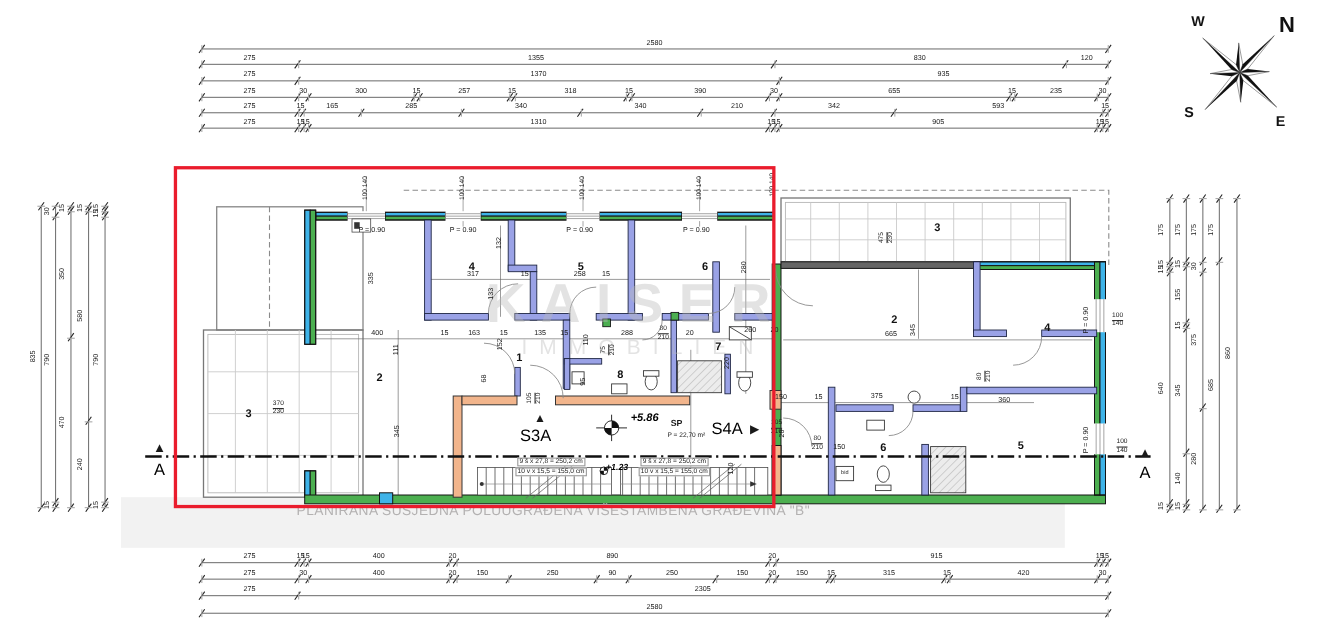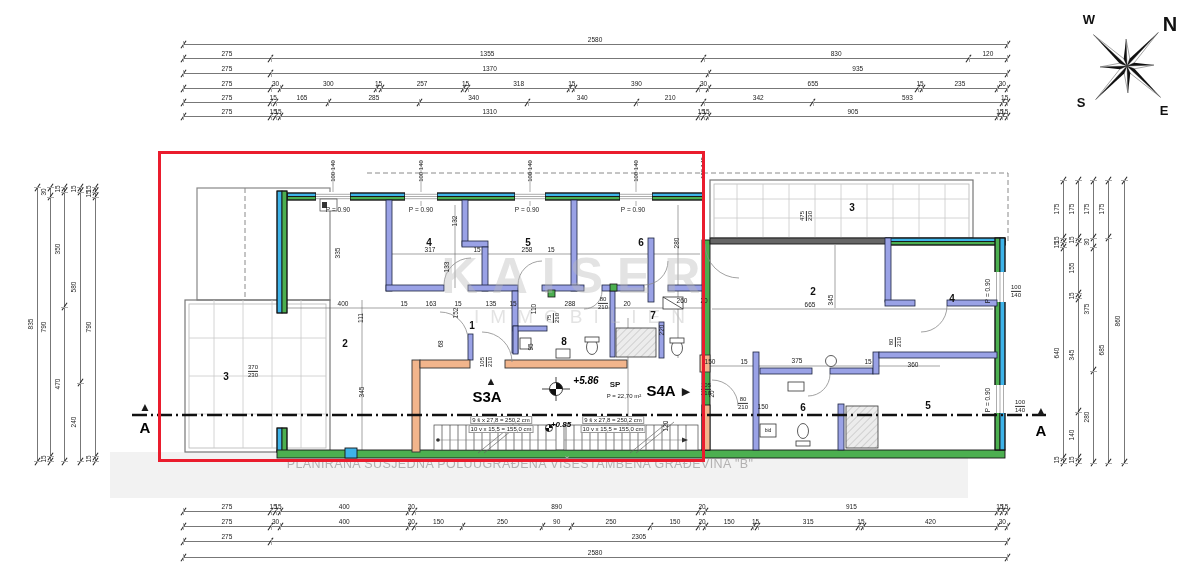--- a/index.html
+++ b/index.html
@@ -15,7 +15,7 @@
         transform:translate(-50%,-50%);line-height:1;}
   .plab.rot{transform:translate(-50%,-50%) rotate(-90deg);}
   .room{font-size:10px;font-weight:bold;color:#111;}
-  .marker{font-size:15px;font-weight:bold;color:#000;}
+  .marker{font-size:15px;font-weight:normal;color:#000;}
   .level{font-size:10px;font-weight:bold;font-style:italic;color:#000;}
   .sp{font-size:8px;font-weight:bold;}
   .wm1{font-size:50px;font-weight:bold;color:rgba(185,185,185,0.40);letter-spacing:14px;}

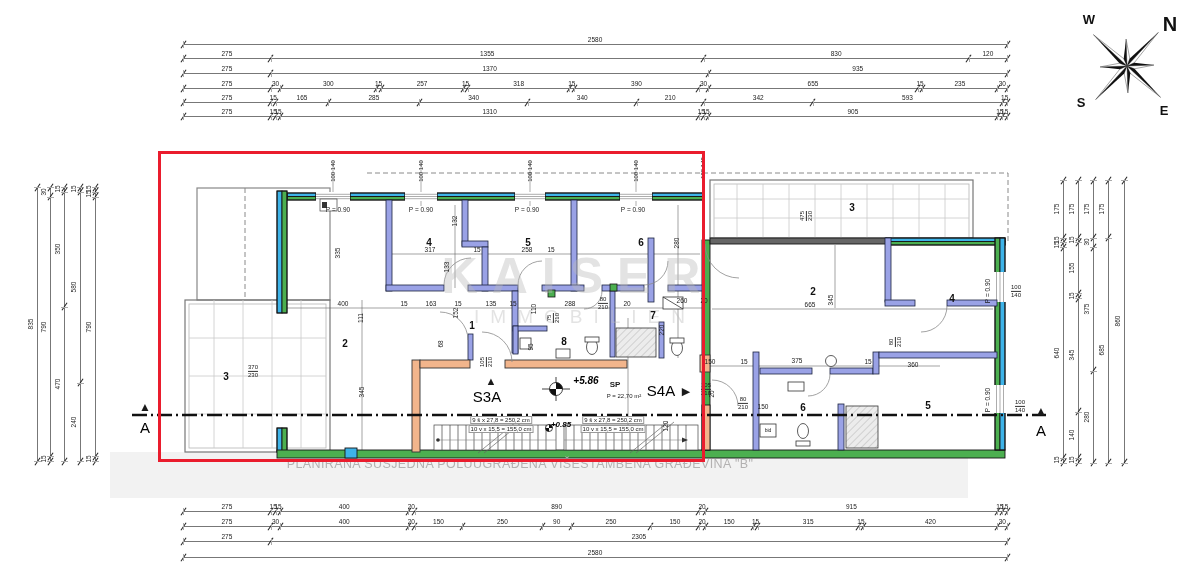--- a/index.html
+++ b/index.html
@@ -696,7 +696,7 @@
       <div class="plab marker" style="left: 1041px; top: 430px;">A</div>
       <div class="plab" style="left: 1041px; top: 411px; font-size: 12px;">▲</div>
       <div class="plab level" style="left: 586px; top: 381px;">+5.86</div>
-      <div class="plab level" style="left: 561px; top: 425px; font-size: 8px;">+0.85</div>
+      <div class="plab level" style="left: 561px; top: 425px; font-size: 8px;">+1.23</div>
       <div class="plab sp" style="left: 615px; top: 385px;">SP</div>
       <div class="plab" style="left: 624px; top: 396px; font-size: 6px;">P = 22,70 m²</div>
       <div class="plab stx" style="left: 501px; top: 420px;">9 š x 27,8 = 250,2 cm</div>

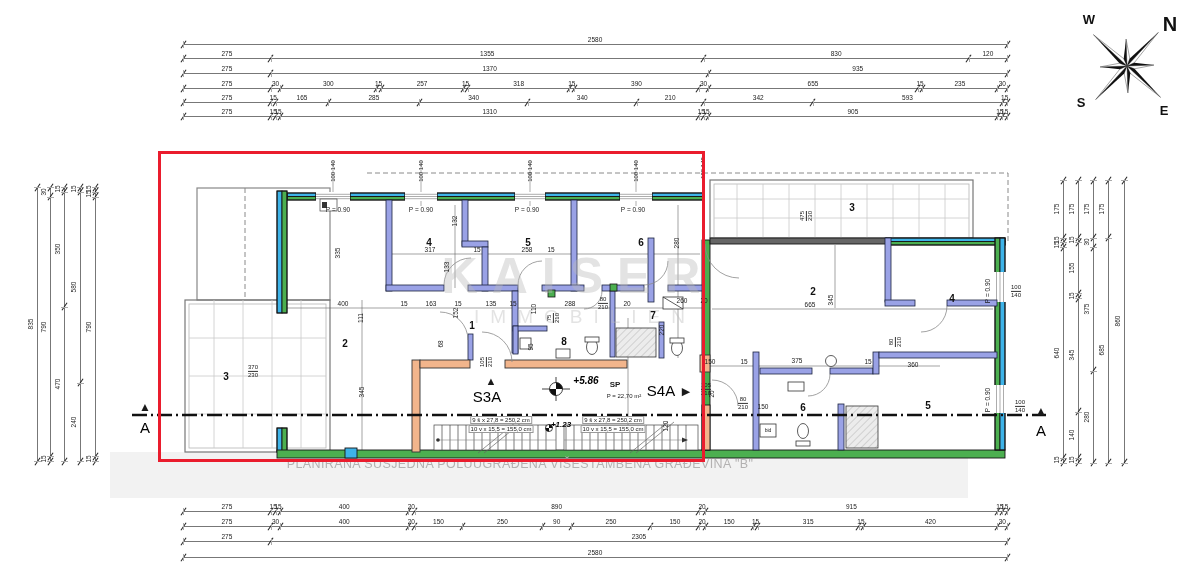--- a/index.html
+++ b/index.html
@@ -711,7 +711,7 @@
   <span class="compass-letter" style="left:1081px;top:102px;font-size:13px;">S</span>
   <span class="compass-letter" style="left:1164px;top:110px;font-size:13px;">E</span>
 
-  <div class="note" style="left:520px;top:457px;">PLANIRANA SUSJEDNA POLUUGRAĐENA VIŠESTAMBENA GRAĐEVINA "B"</div>
+  <div class="note" style="left:503px;top:457px;">PLANIRANA SUSJEDNA POLUUGRAĐENA VIŠESTAMBENA GRAĐEVINA "B"</div>
 
   <div id="red-rect" style="left:158px;top:151px;width:541px;height:305px;"></div>
 </div>

